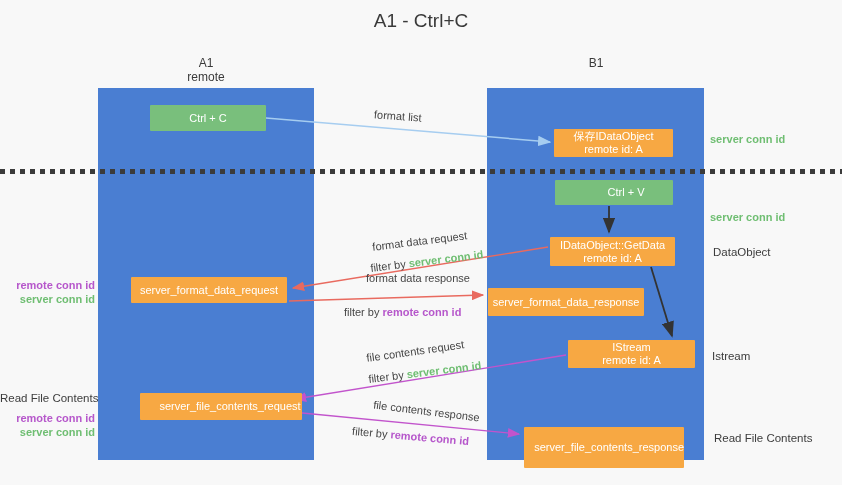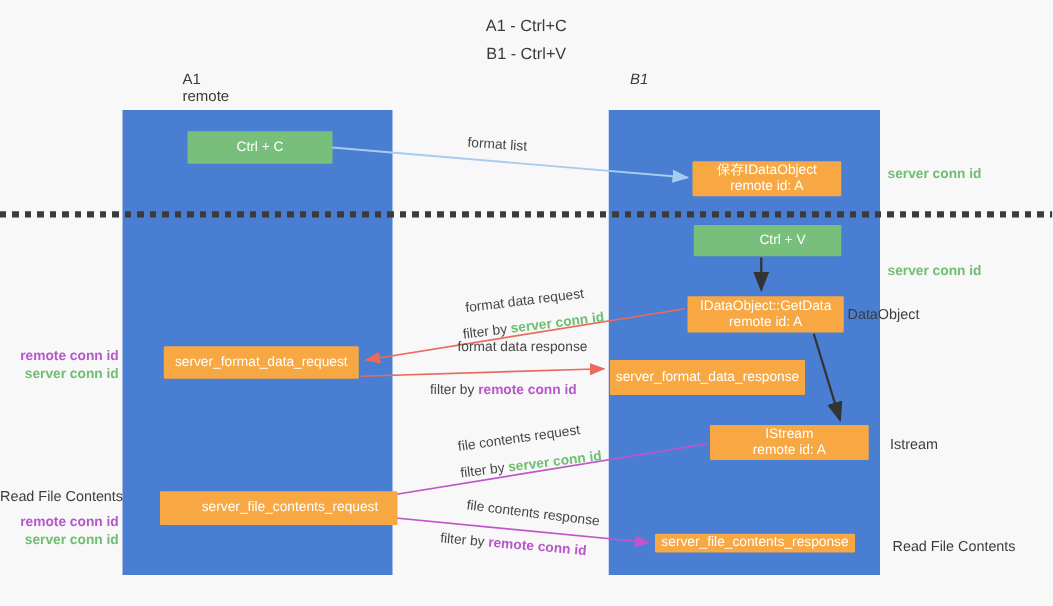--- a/index.html
+++ b/index.html
@@ -13,7 +13,7 @@
   }
   .title {
     position: absolute; top: 10px; left: 0; width: 842px;
-    text-align: center; color: #3a3a3a; font-size: 13px; line-height: 22px;
+    text-align: center; color: #3a3a3a; font-size: 19px; line-height: 22px;
   }
   .col-header {
     position: absolute; text-align: left; color: #3a3a3a;

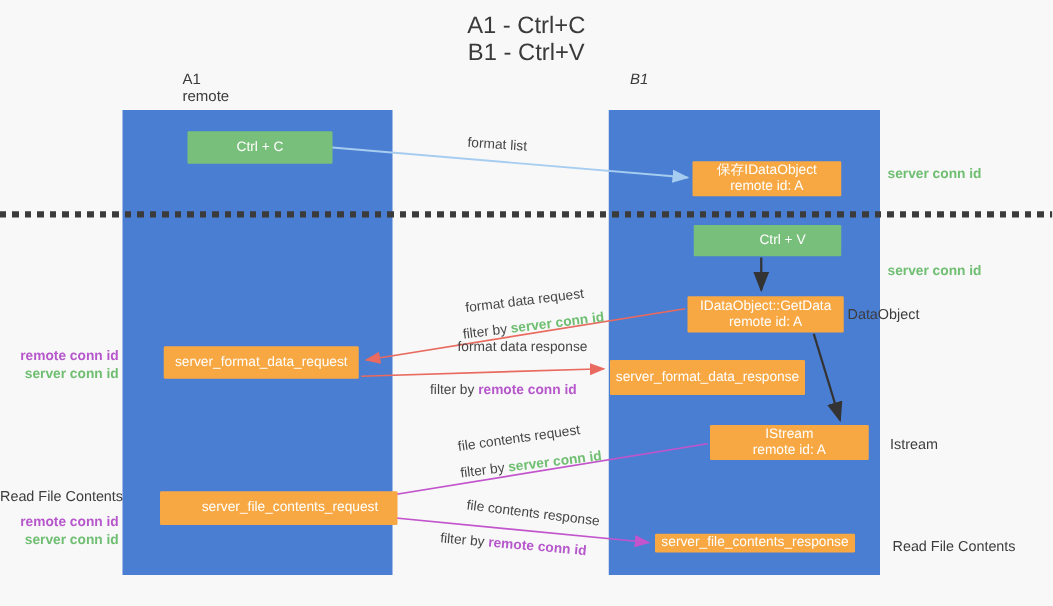--- a/index.html
+++ b/index.html
@@ -55,7 +55,6 @@
 
   <div class="title">
     <div>A1 - Ctrl+C</div>
-    <div>B1 - Ctrl+V</div>
   </div>
 
   <div class="col-header" style="left:146px; top:56px; width:120px;">

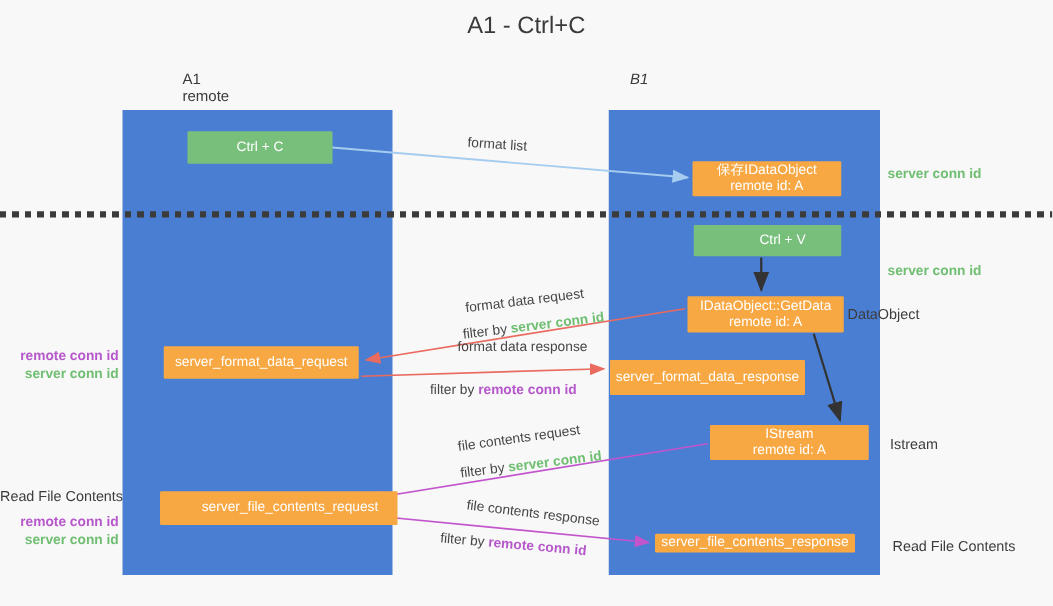--- a/index.html
+++ b/index.html
@@ -16,7 +16,7 @@
     text-align: center; color: #3a3a3a; font-size: 19px; line-height: 22px;
   }
   .col-header {
-    position: absolute; text-align: left; color: #3a3a3a;
+    position: absolute; text-align: center; color: #3a3a3a;
     font-size: 12px; line-height: 14px;
   }
   .lifeline {

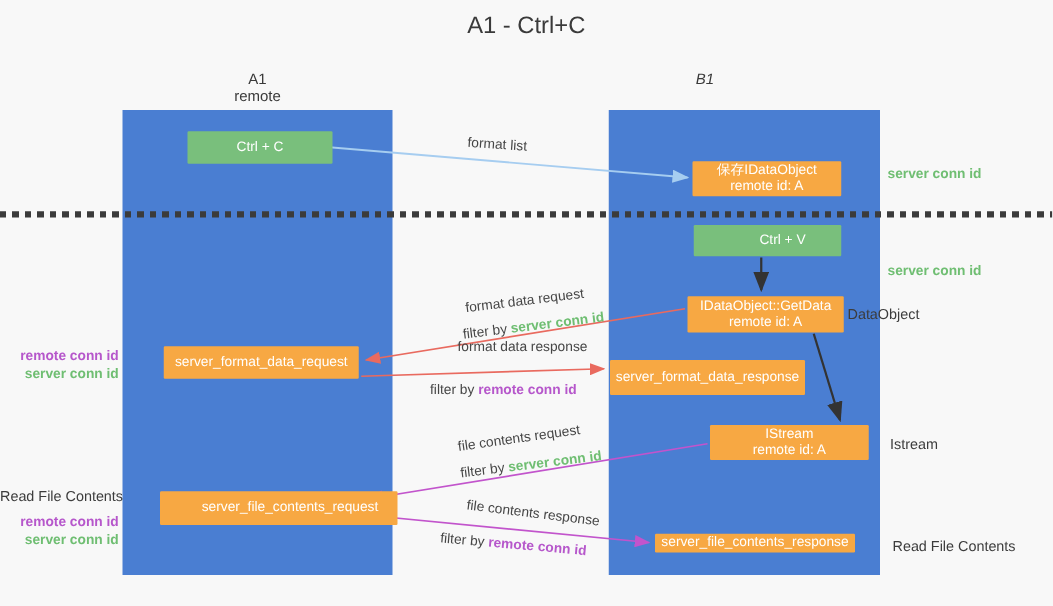--- a/index.html
+++ b/index.html
@@ -61,7 +61,7 @@
     <div>A1</div>
     <div>remote</div>
   </div>
-  <div class="col-header" style="left:504px; top:56px; width:120px;font-style:italic;">
+  <div class="col-header" style="left:536px; top:56px; width:120px;">
     <div>B1</div>
   </div>
 

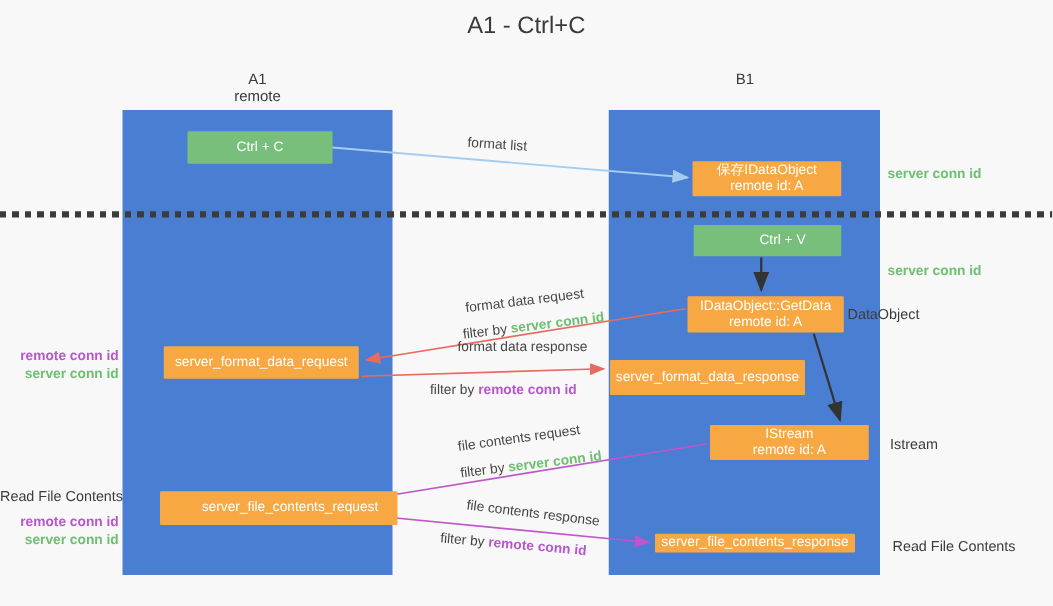--- a/index.html
+++ b/index.html
@@ -163,7 +163,7 @@
 
   <div class="side-note conn-green" style="left:710px; top:133px;">server conn id</div>
   <div class="side-note conn-green" style="left:710px; top:211px;">server conn id</div>
-  <div class="side-note dark" style="left:678px; top:246px;">DataObject</div>
+  <div class="side-note dark" style="left:713px; top:246px;">DataObject</div>
   <div class="side-note dark" style="left:712px; top:350px;">Istream</div>
   <div class="side-note dark" style="left:714px; top:432px;">Read File Contents</div>
 

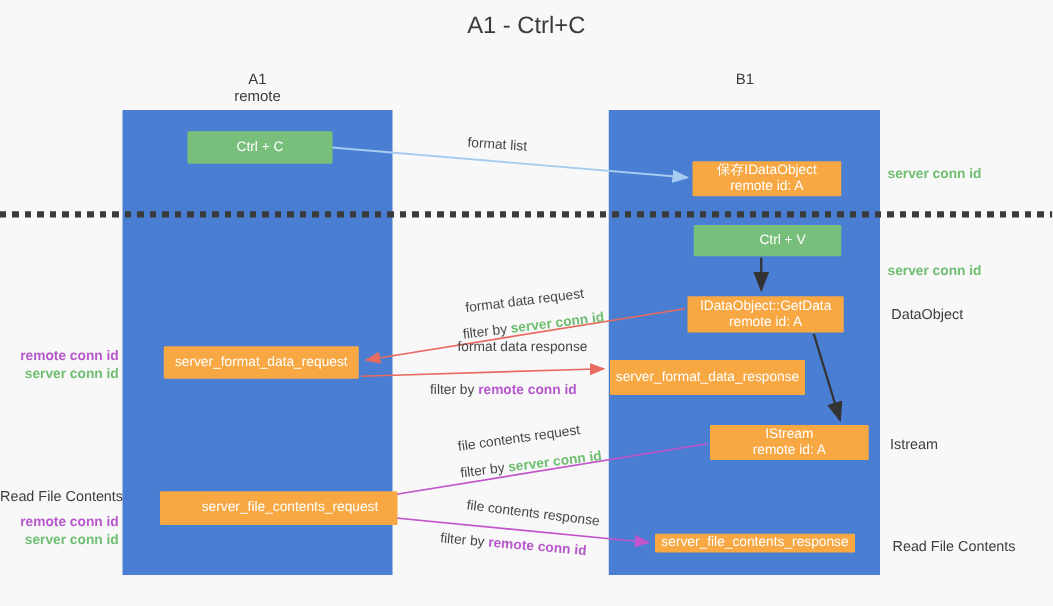--- a/index.html
+++ b/index.html
@@ -125,7 +125,7 @@
     <span>remote id: A</span>
   </div>
 
-  <div class="node orange" style="left:128px; top:393px; width:190px; height:27px;padding-left:18px;">
+  <div class="node orange" style="left:140px; top:393px; width:162px; height:27px;padding-left:18px;">
     <span>server_file_contents_request</span>
   </div>
 

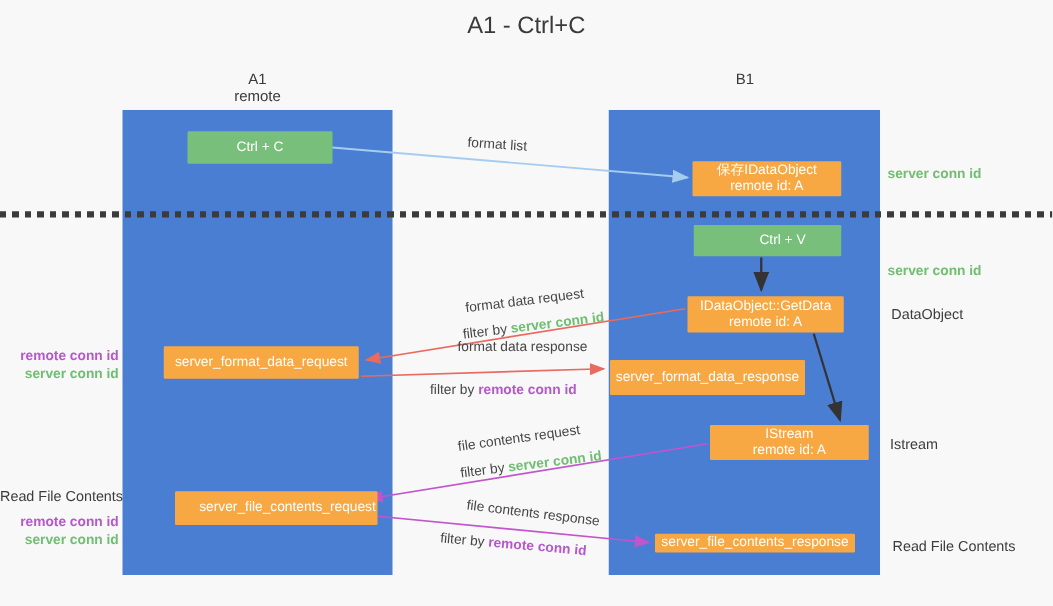--- a/index.html
+++ b/index.html
@@ -129,7 +129,7 @@
     <span>server_file_contents_request</span>
   </div>
 
-  <div class="node orange" style="left:524px; top:427px; width:160px; height:15px;">
+  <div class="node orange" style="left:524px; top:427px; width:160px; height:41px;align-items:flex-end;">
     <span>server_file_contents_response</span>
   </div>
 

